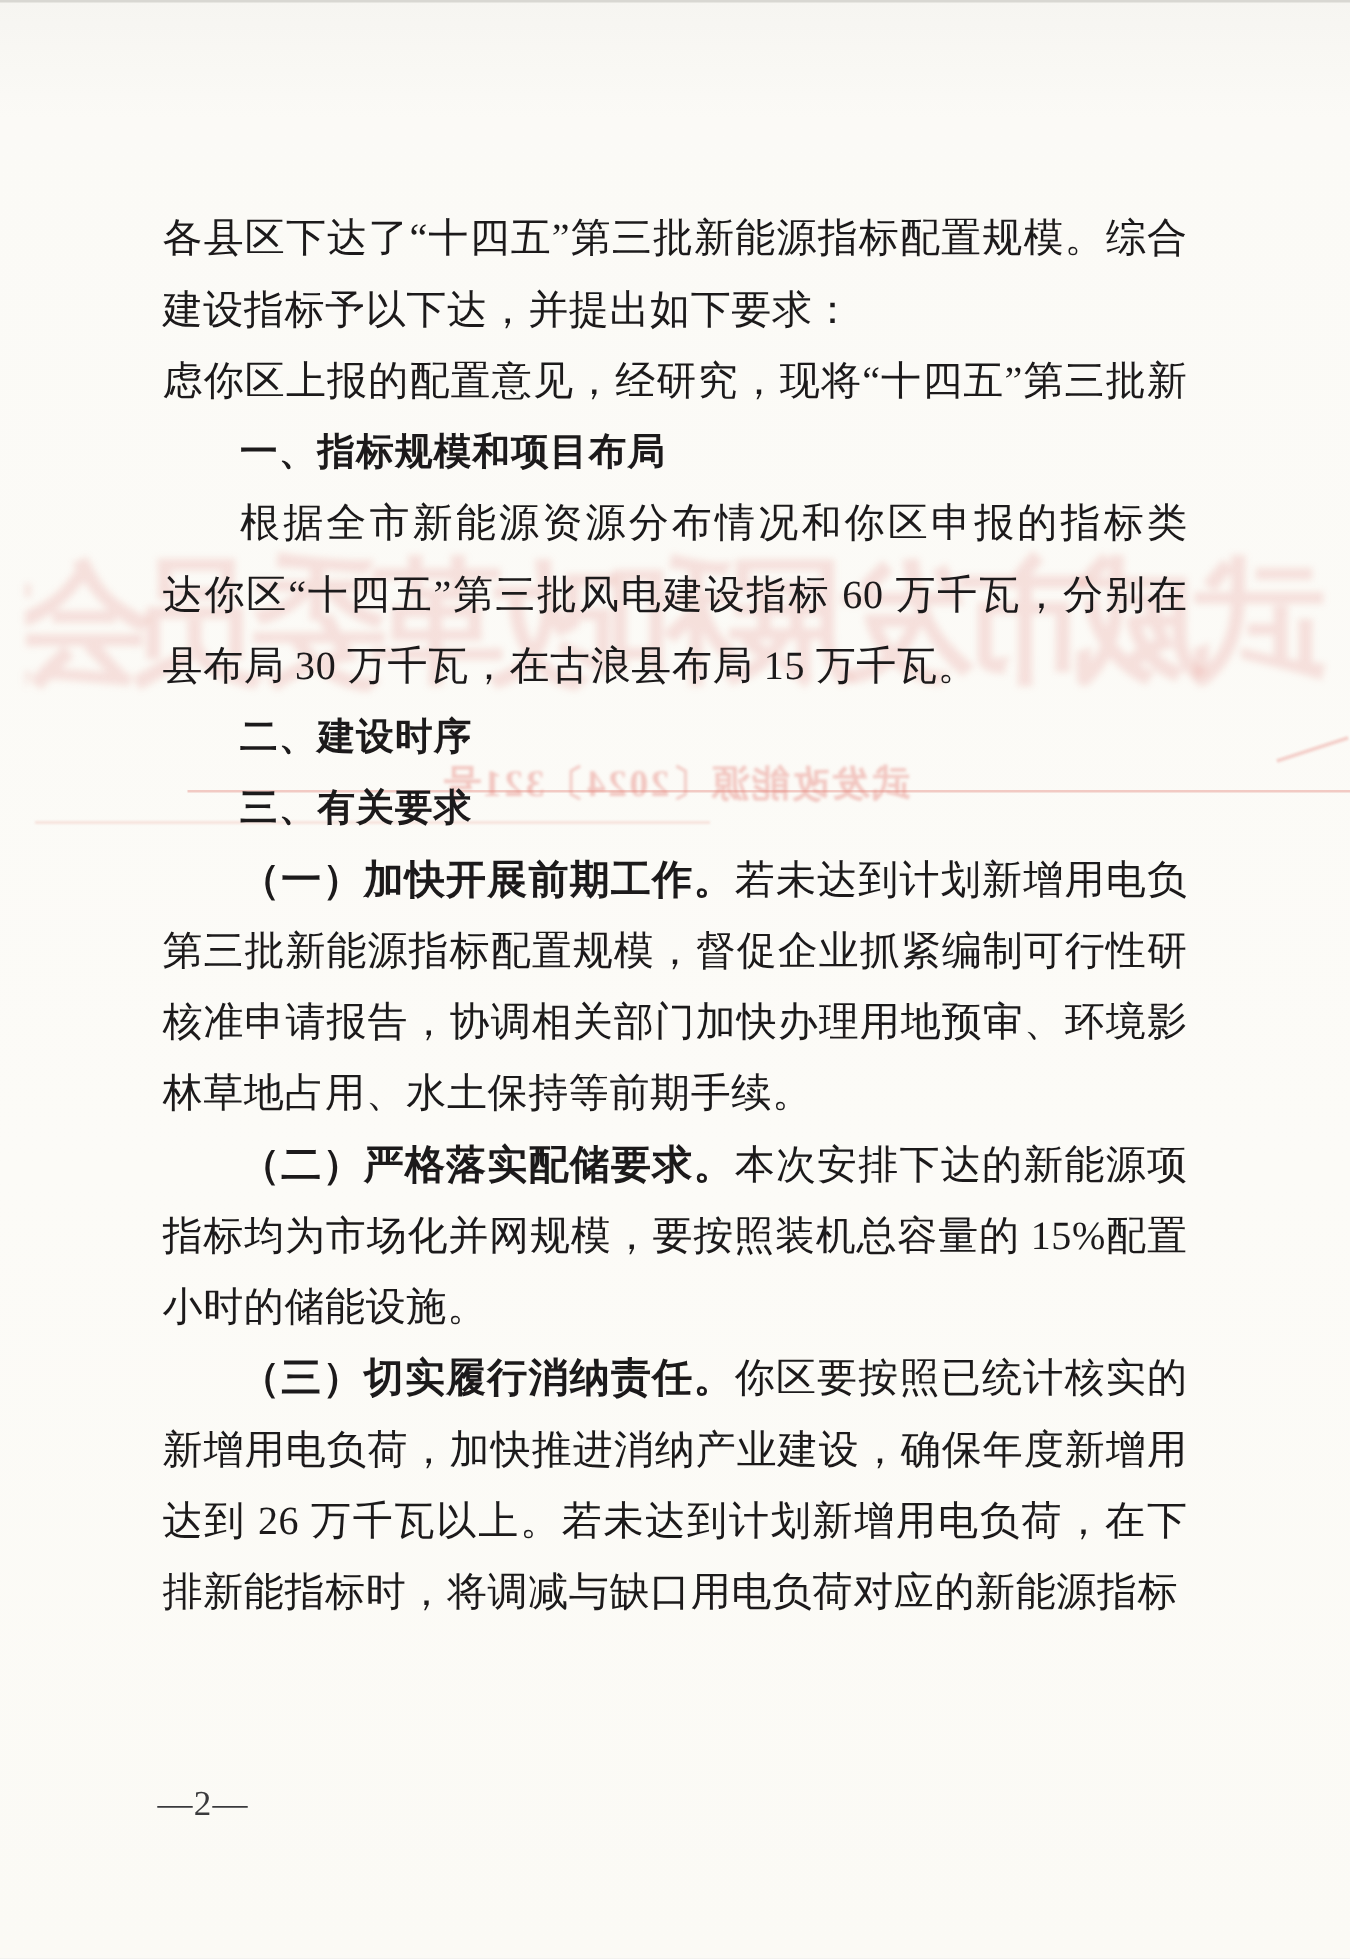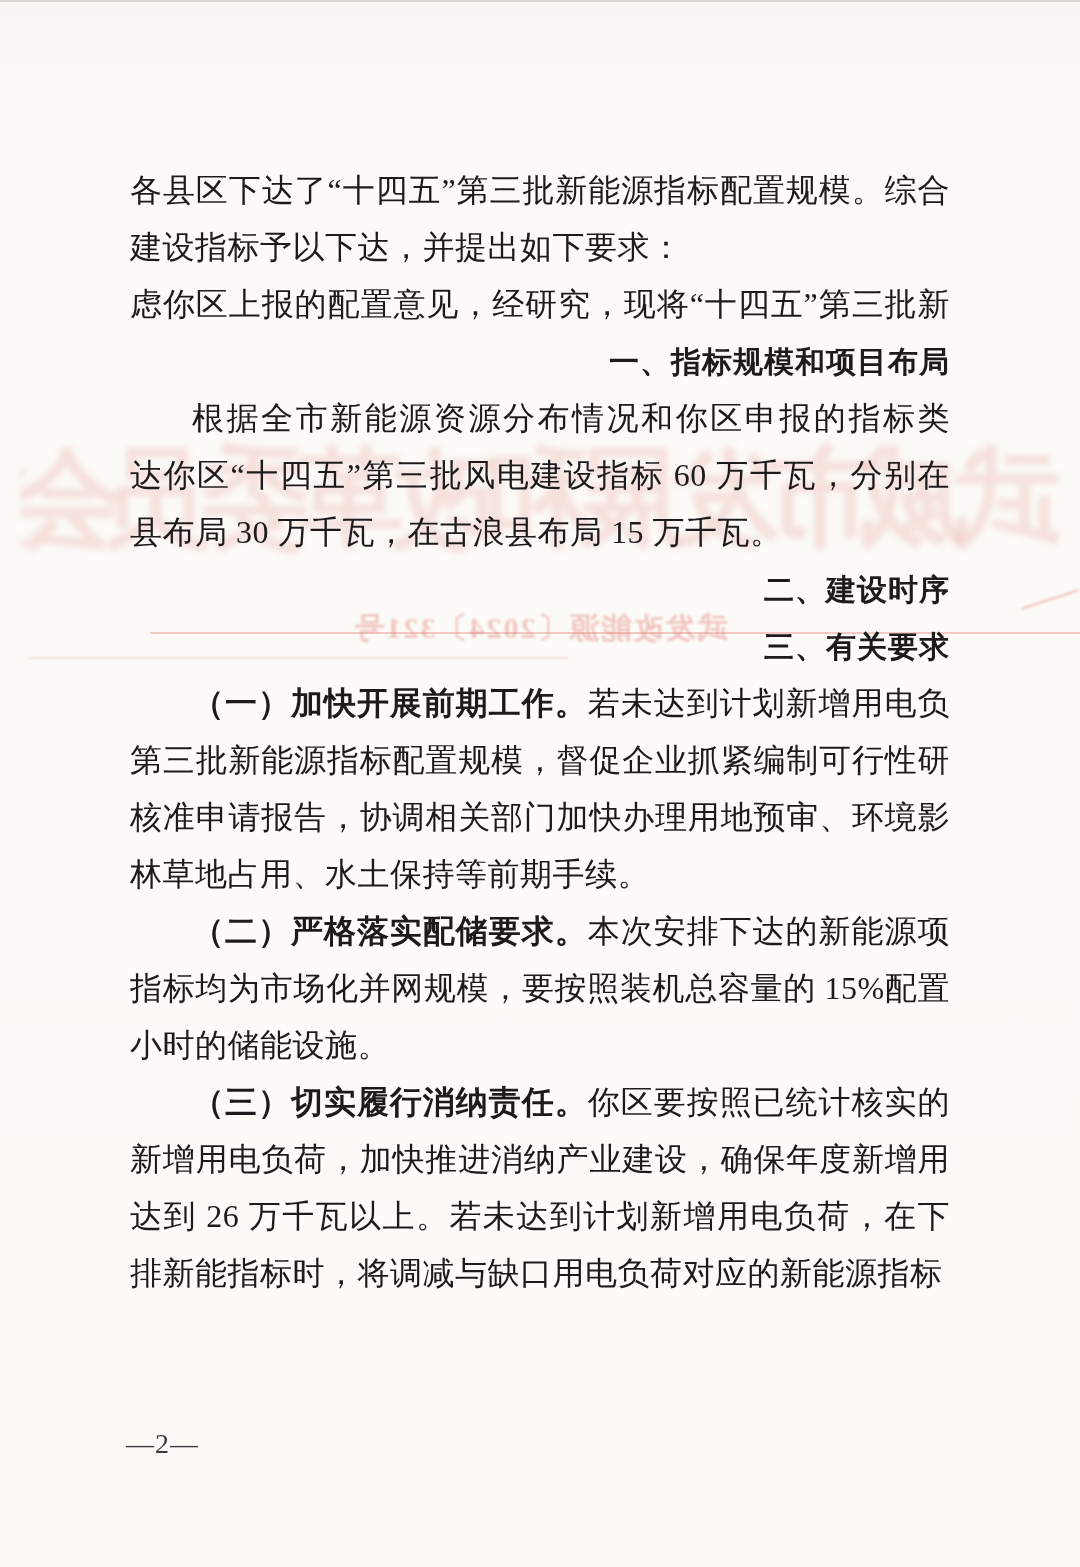--- a/index.html
+++ b/index.html
@@ -68,7 +68,6 @@
     font-family:"Liberation Sans","DejaVu Sans",sans-serif;
     font-weight:700;font-size:30px;
     letter-spacing:1px;
-    text-align:right;
   }
   .lead{font-weight:700;font-family:Liberation Mono, monospace;}
   .page-num{

